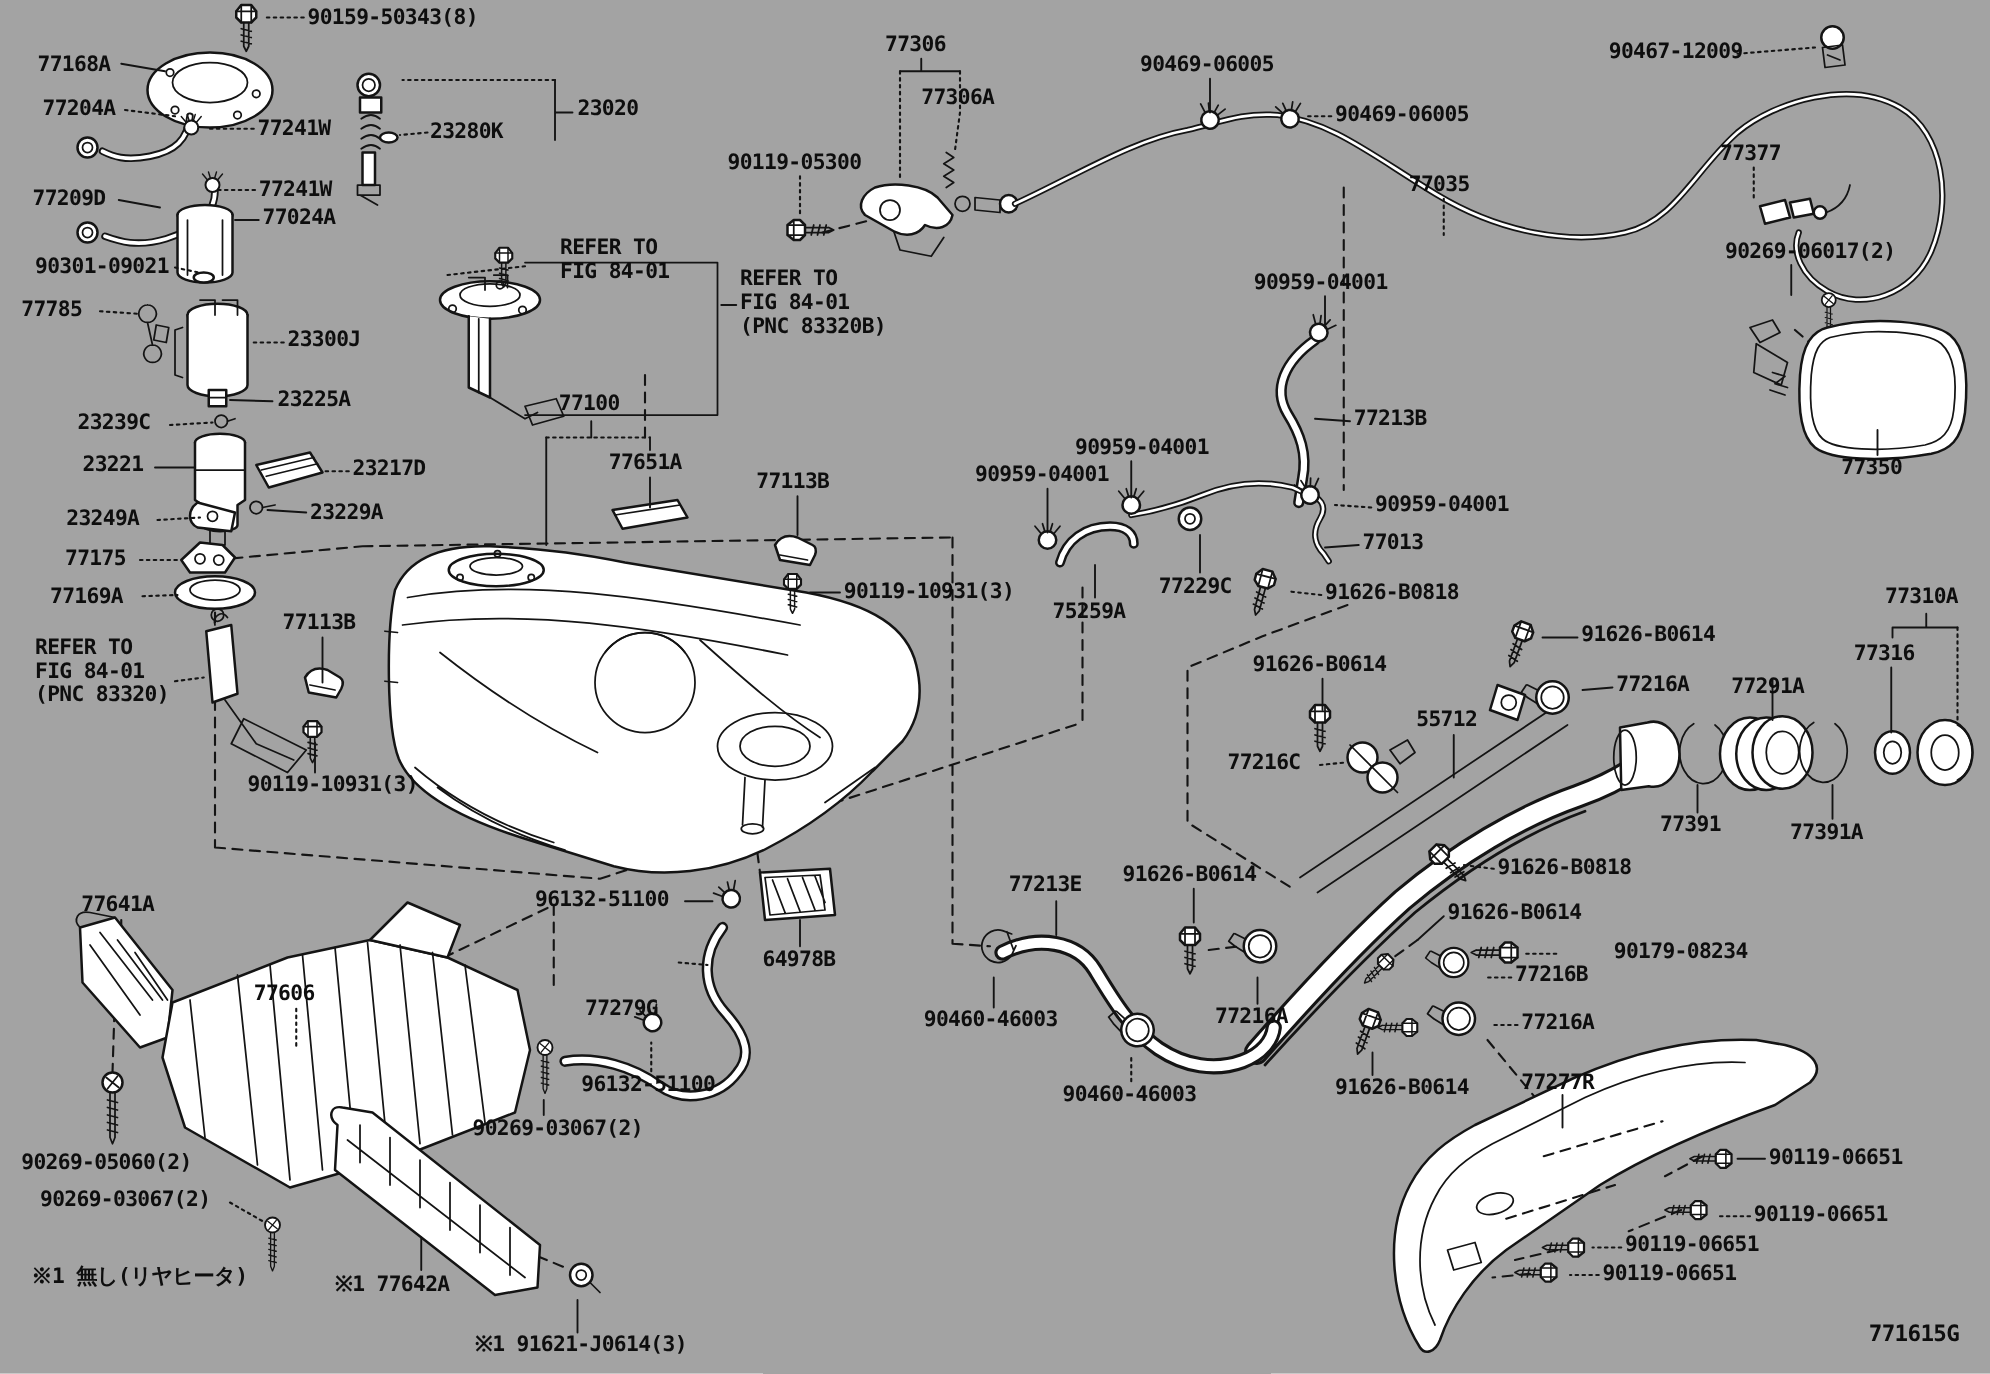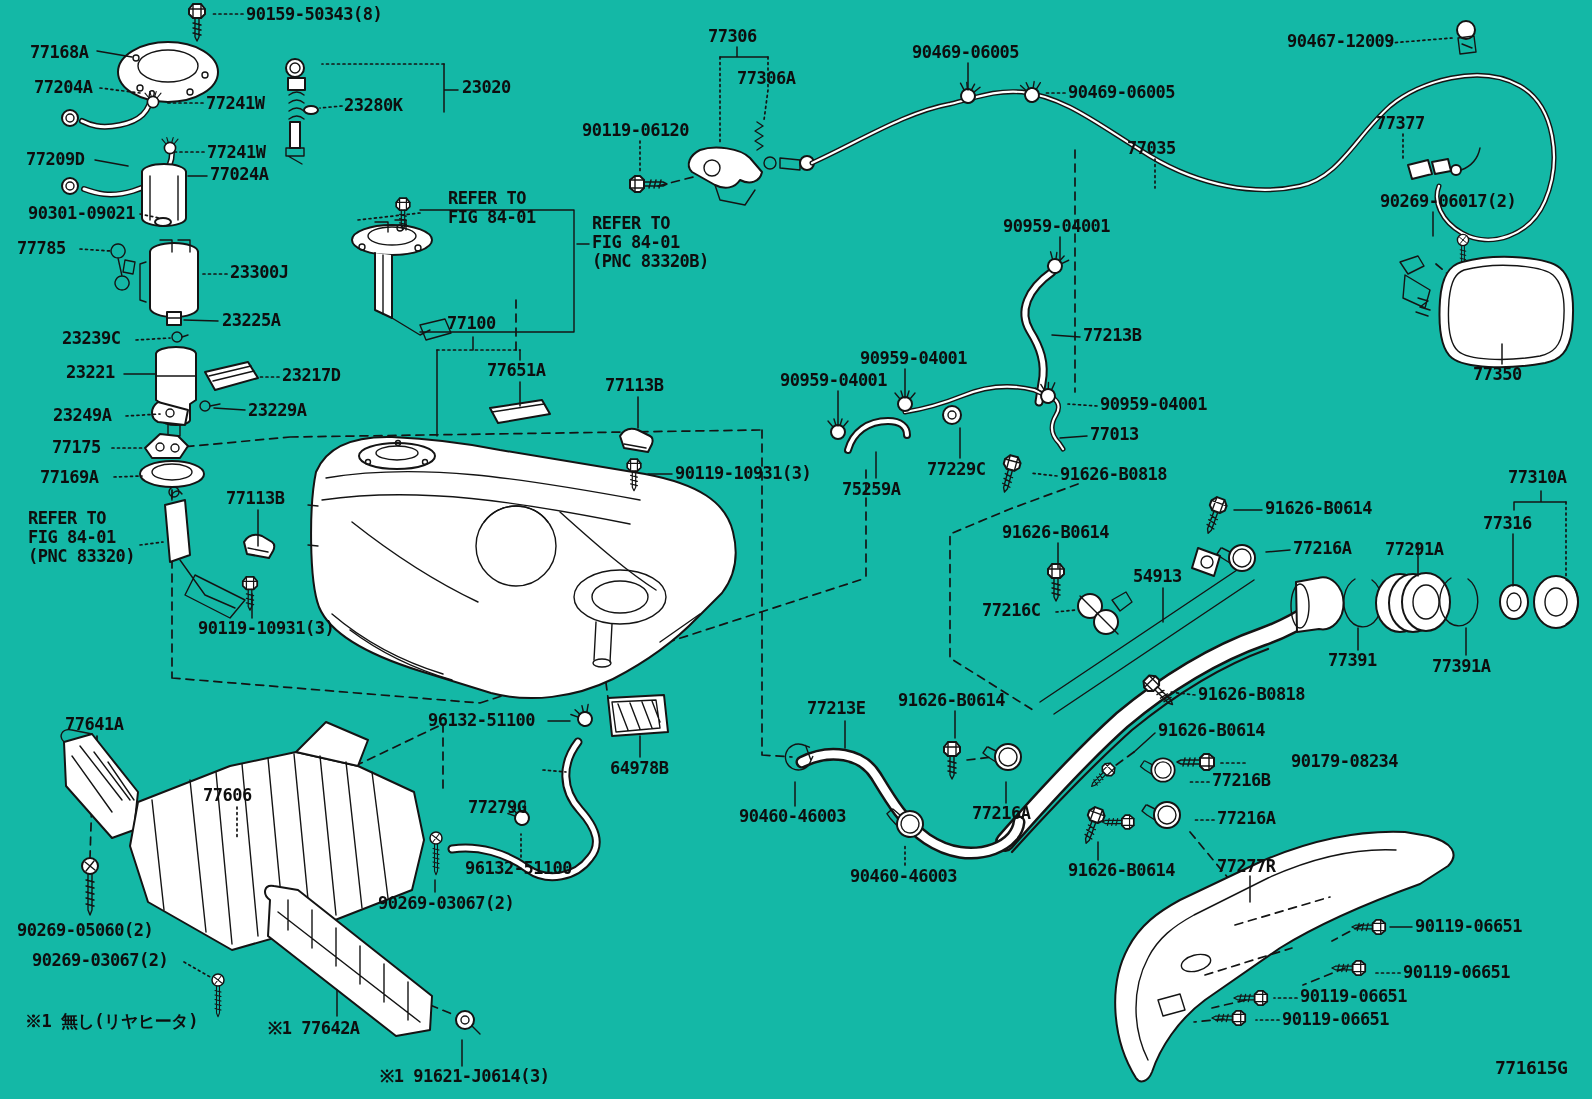--- a/index.html
+++ b/index.html
@@ -3,7 +3,7 @@
 <meta charset="utf-8">
 <style>
   html,body{margin:0;padding:0;background:#fff}
-  #stage{position:relative;width:1592px;height:1099px;background:#14b8a6;overflow:hidden;
+  #stage{position:relative;width:1592px;height:1099px;background:#a3a3a3;overflow:hidden;
          font-family:"DejaVu Sans Mono","Liberation Mono",monospace;}
   #art{position:absolute;left:0;top:0}
   #art *{stroke:#141414;stroke-width:2;fill:none;stroke-linecap:round;stroke-linejoin:round}

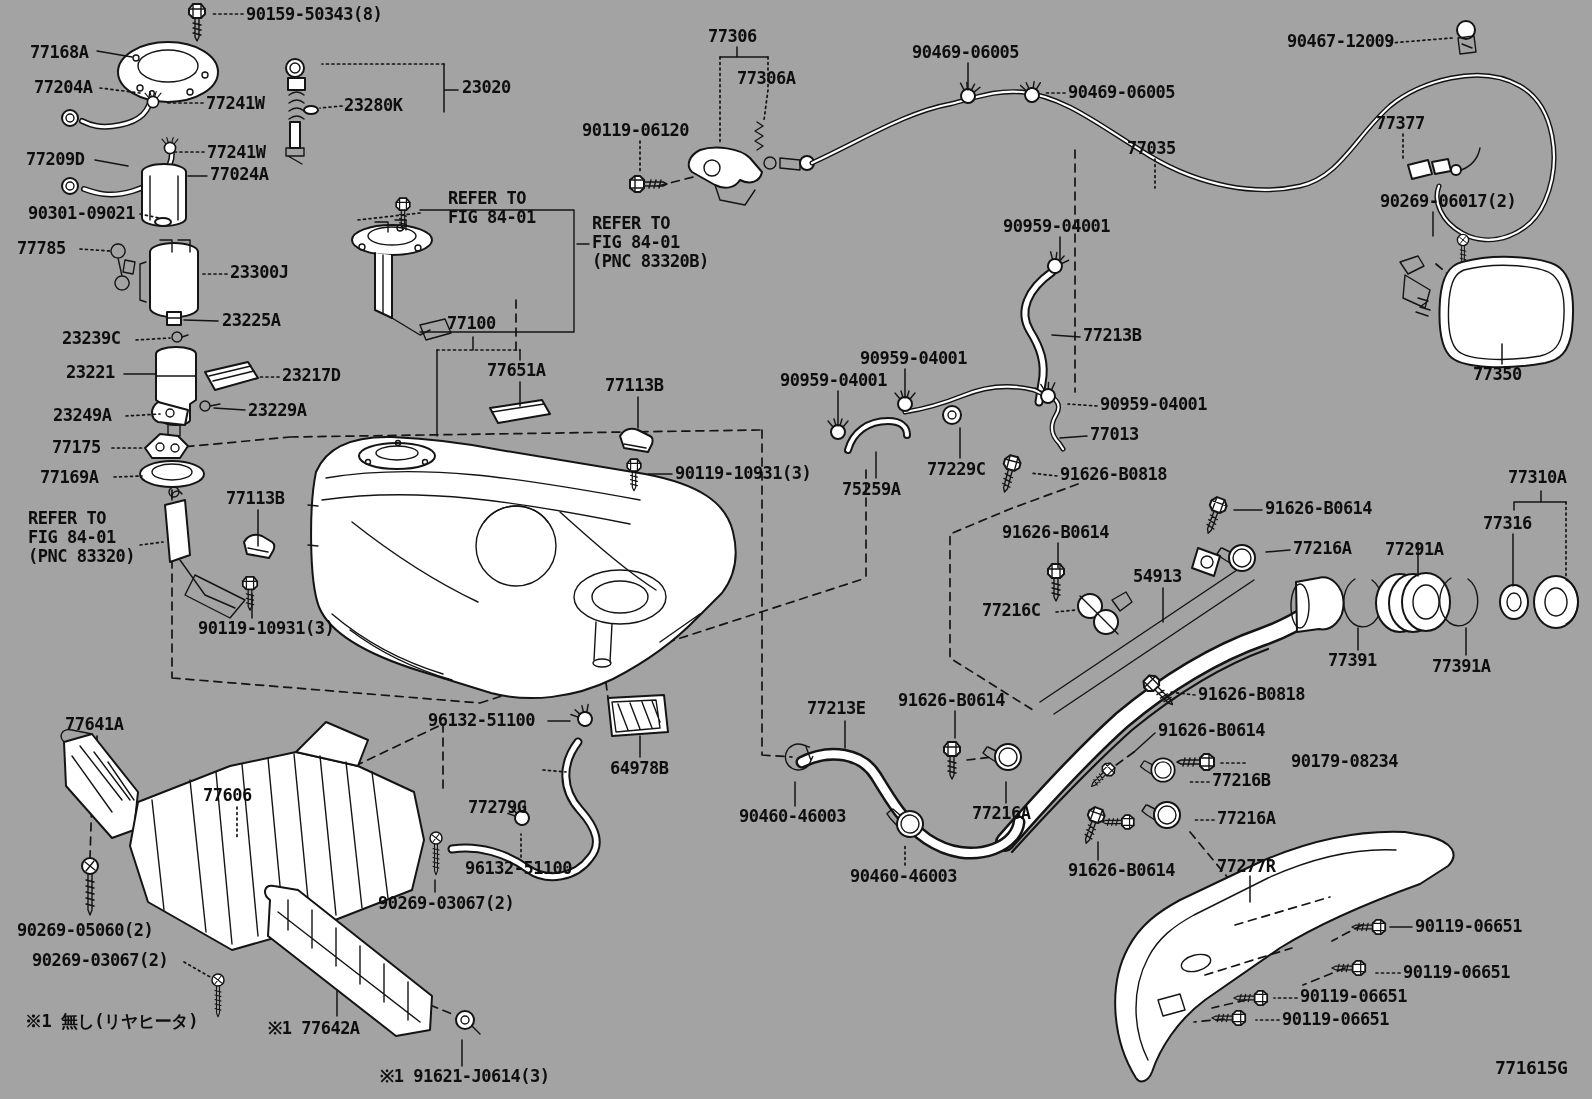--- a/index.html
+++ b/index.html
@@ -405,7 +405,7 @@
 (PNC 83320B)</div>
 <div class="lbl" style="left:708px;top:27px">77306</div>
 <div class="lbl" style="left:737px;top:69px">77306A</div>
-<div class="lbl" style="left:582px;top:121px">90119-06120</div>
+<div class="lbl" style="left:582px;top:121px">90119-05300</div>
 <div class="lbl" style="left:912px;top:43px">90469-06005</div>
 <div class="lbl" style="left:1068px;top:83px">90469-06005</div>
 <div class="lbl" style="left:1127px;top:139px">77035</div>

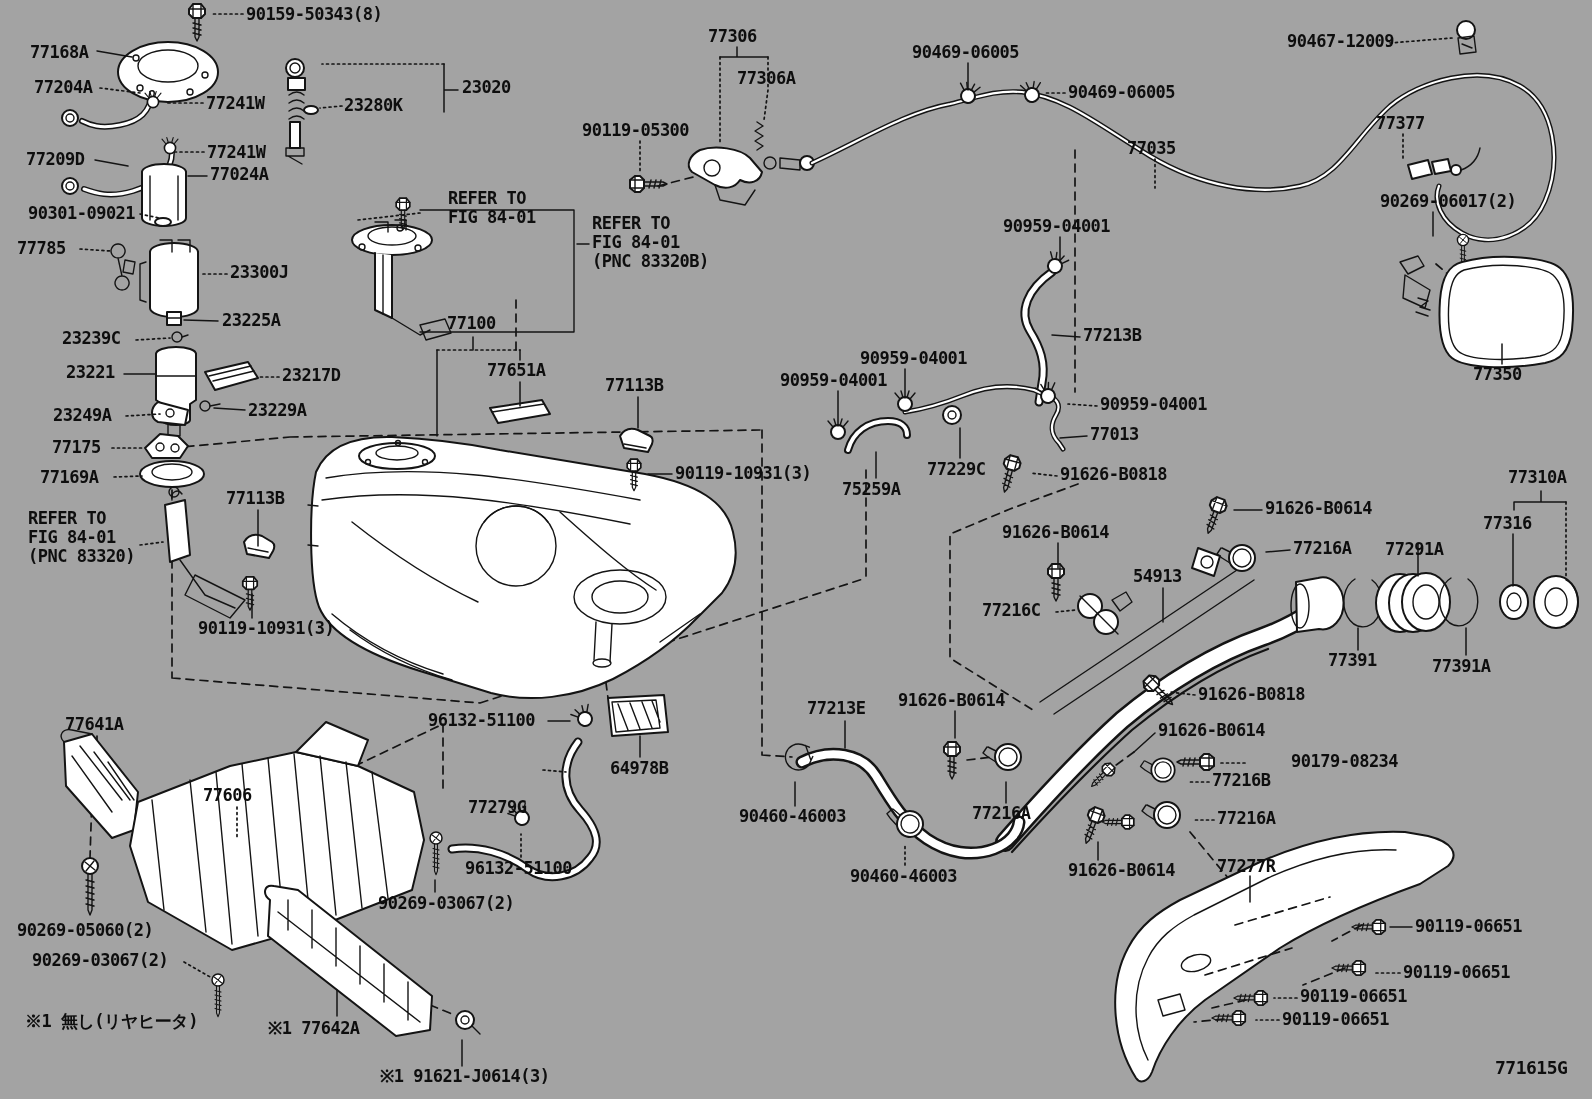--- a/index.html
+++ b/index.html
@@ -431,7 +431,7 @@
 <div class="lbl" style="left:1385px;top:540px">77291A</div>
 <div class="lbl" style="left:1265px;top:499px">91626-B0614</div>
 <div class="lbl" style="left:1293px;top:539px">77216A</div>
-<div class="lbl" style="left:1133px;top:567px">54913</div>
+<div class="lbl" style="left:1133px;top:567px">55712</div>
 <div class="lbl" style="left:982px;top:601px">77216C</div>
 <div class="lbl" style="left:1002px;top:523px">91626-B0614</div>
 <div class="lbl" style="left:1328px;top:651px">77391</div>

